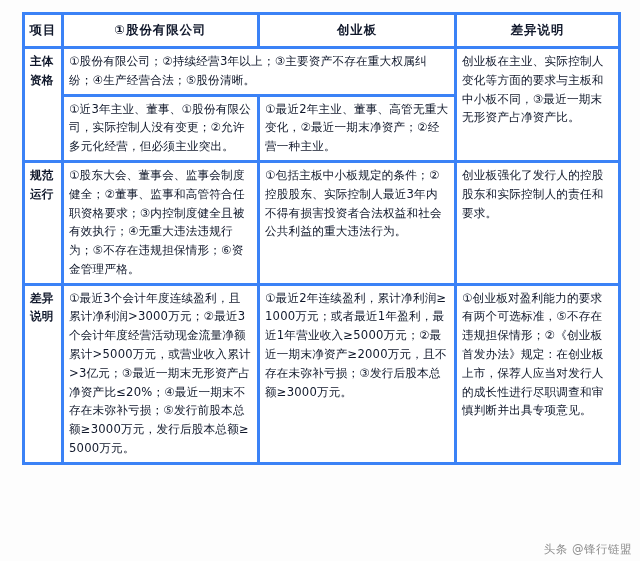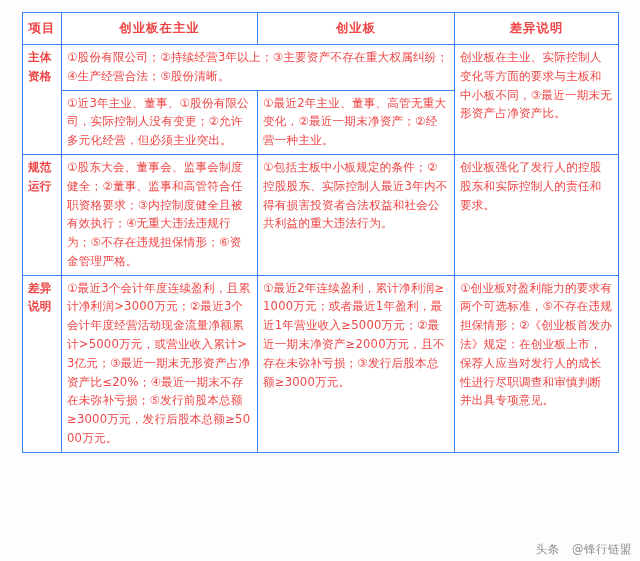--- a/index.html
+++ b/index.html
@@ -27,12 +27,12 @@
     background:#ffffff;
   }
   table.cmp td,table.cmp th{
-    border:1px solid #3b82f6;
+    border:3px solid #3b82f6;
     vertical-align:top;
     padding:3px 5px 4px 5px;
     font-size:11.6px;
     line-height:1.62;
-    color:#ef4444;
+    color:#0f172a;
     letter-spacing:0.2px;
     text-align:left;
     word-break:break-all;

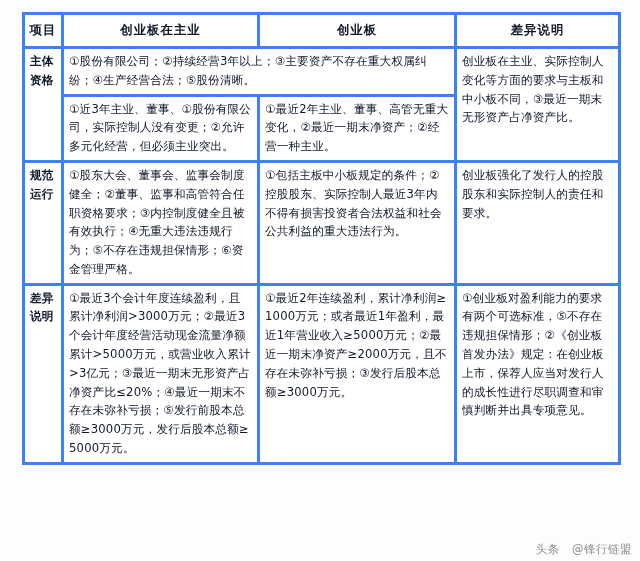--- a/index.html
+++ b/index.html
@@ -87,7 +87,7 @@
       <thead>
         <tr>
           <th>项目</th>
-          <th>创业板在主业</th>
+          <th>①股份有限公司</th>
           <th>创业板</th>
           <th>差异说明</th>
         </tr>

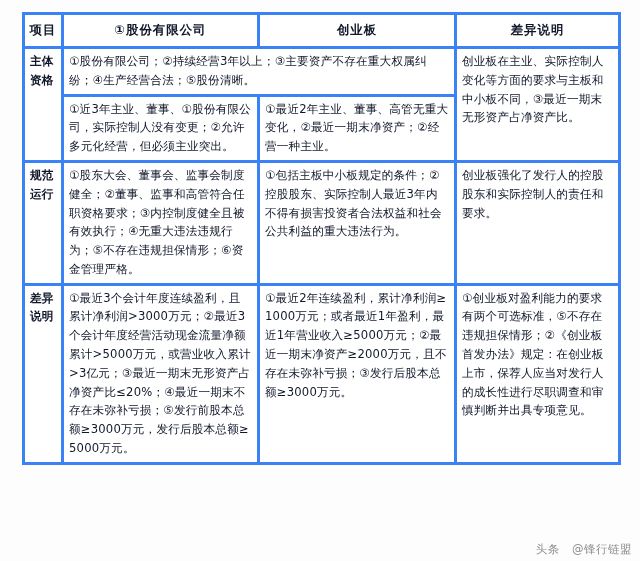--- a/index.html
+++ b/index.html
@@ -69,7 +69,7 @@
     font-family:"DejaVu Sans","Liberation Sans",sans-serif;
     white-space:nowrap;
   }
-  .wm-at{font-style:normal;margin-left:8px;}
+  .wm-at{font-style:normal;}
 </style>
 </head>
 <body>

